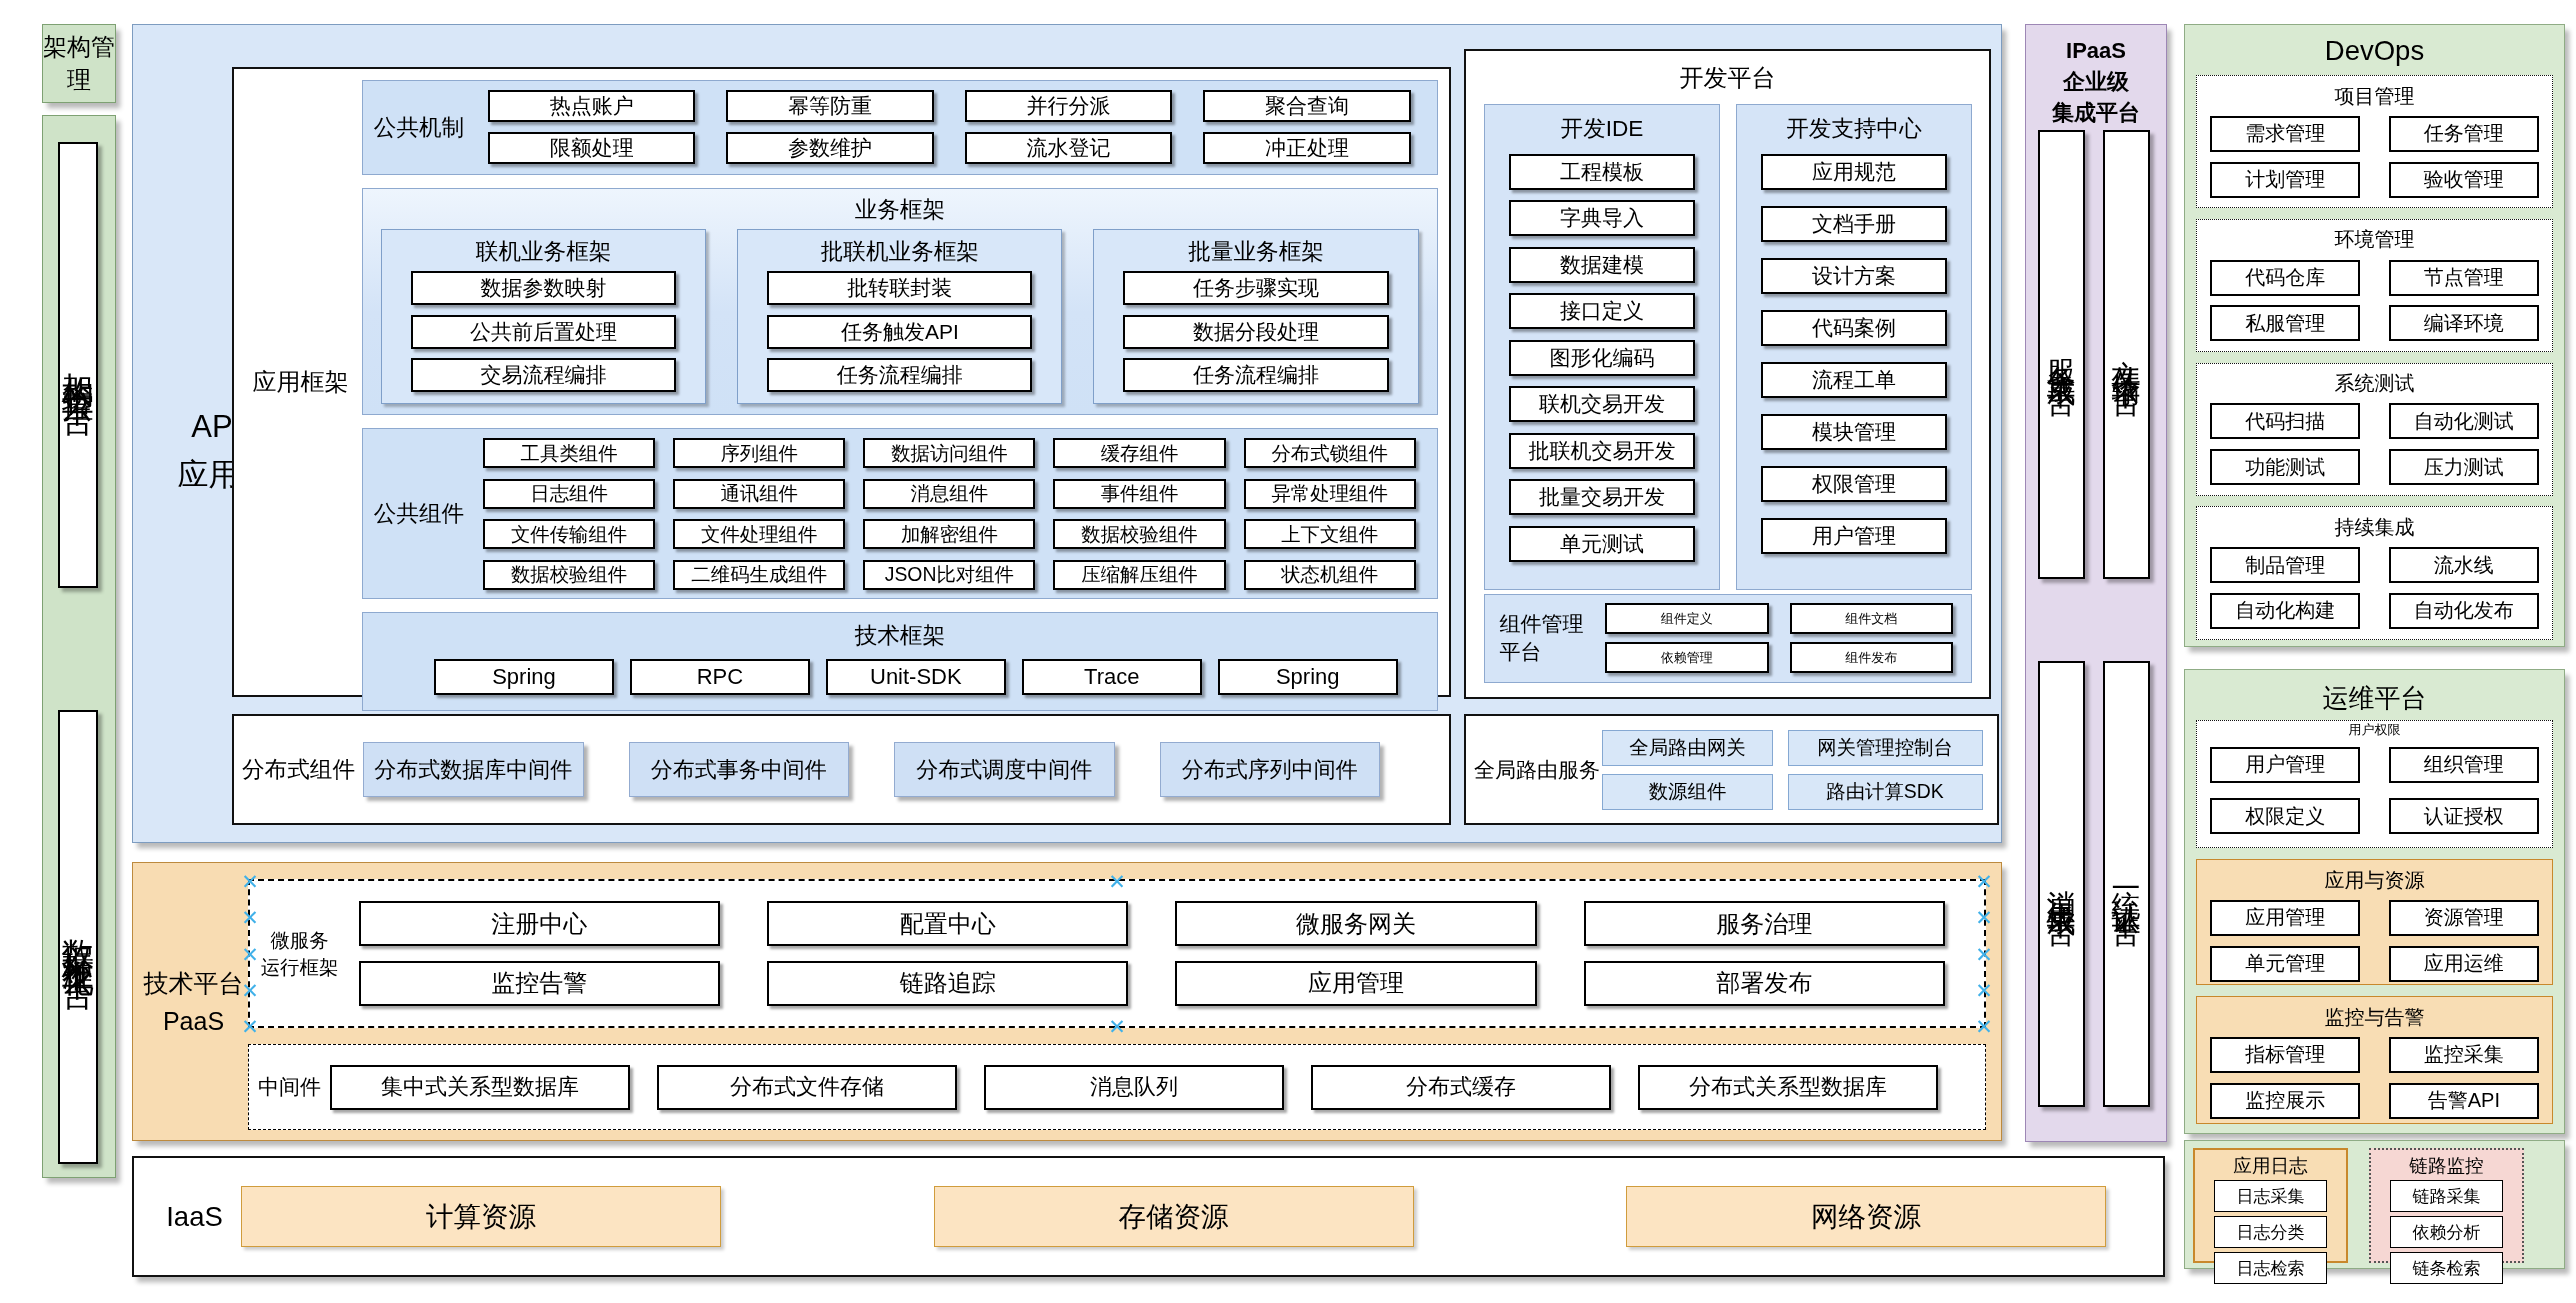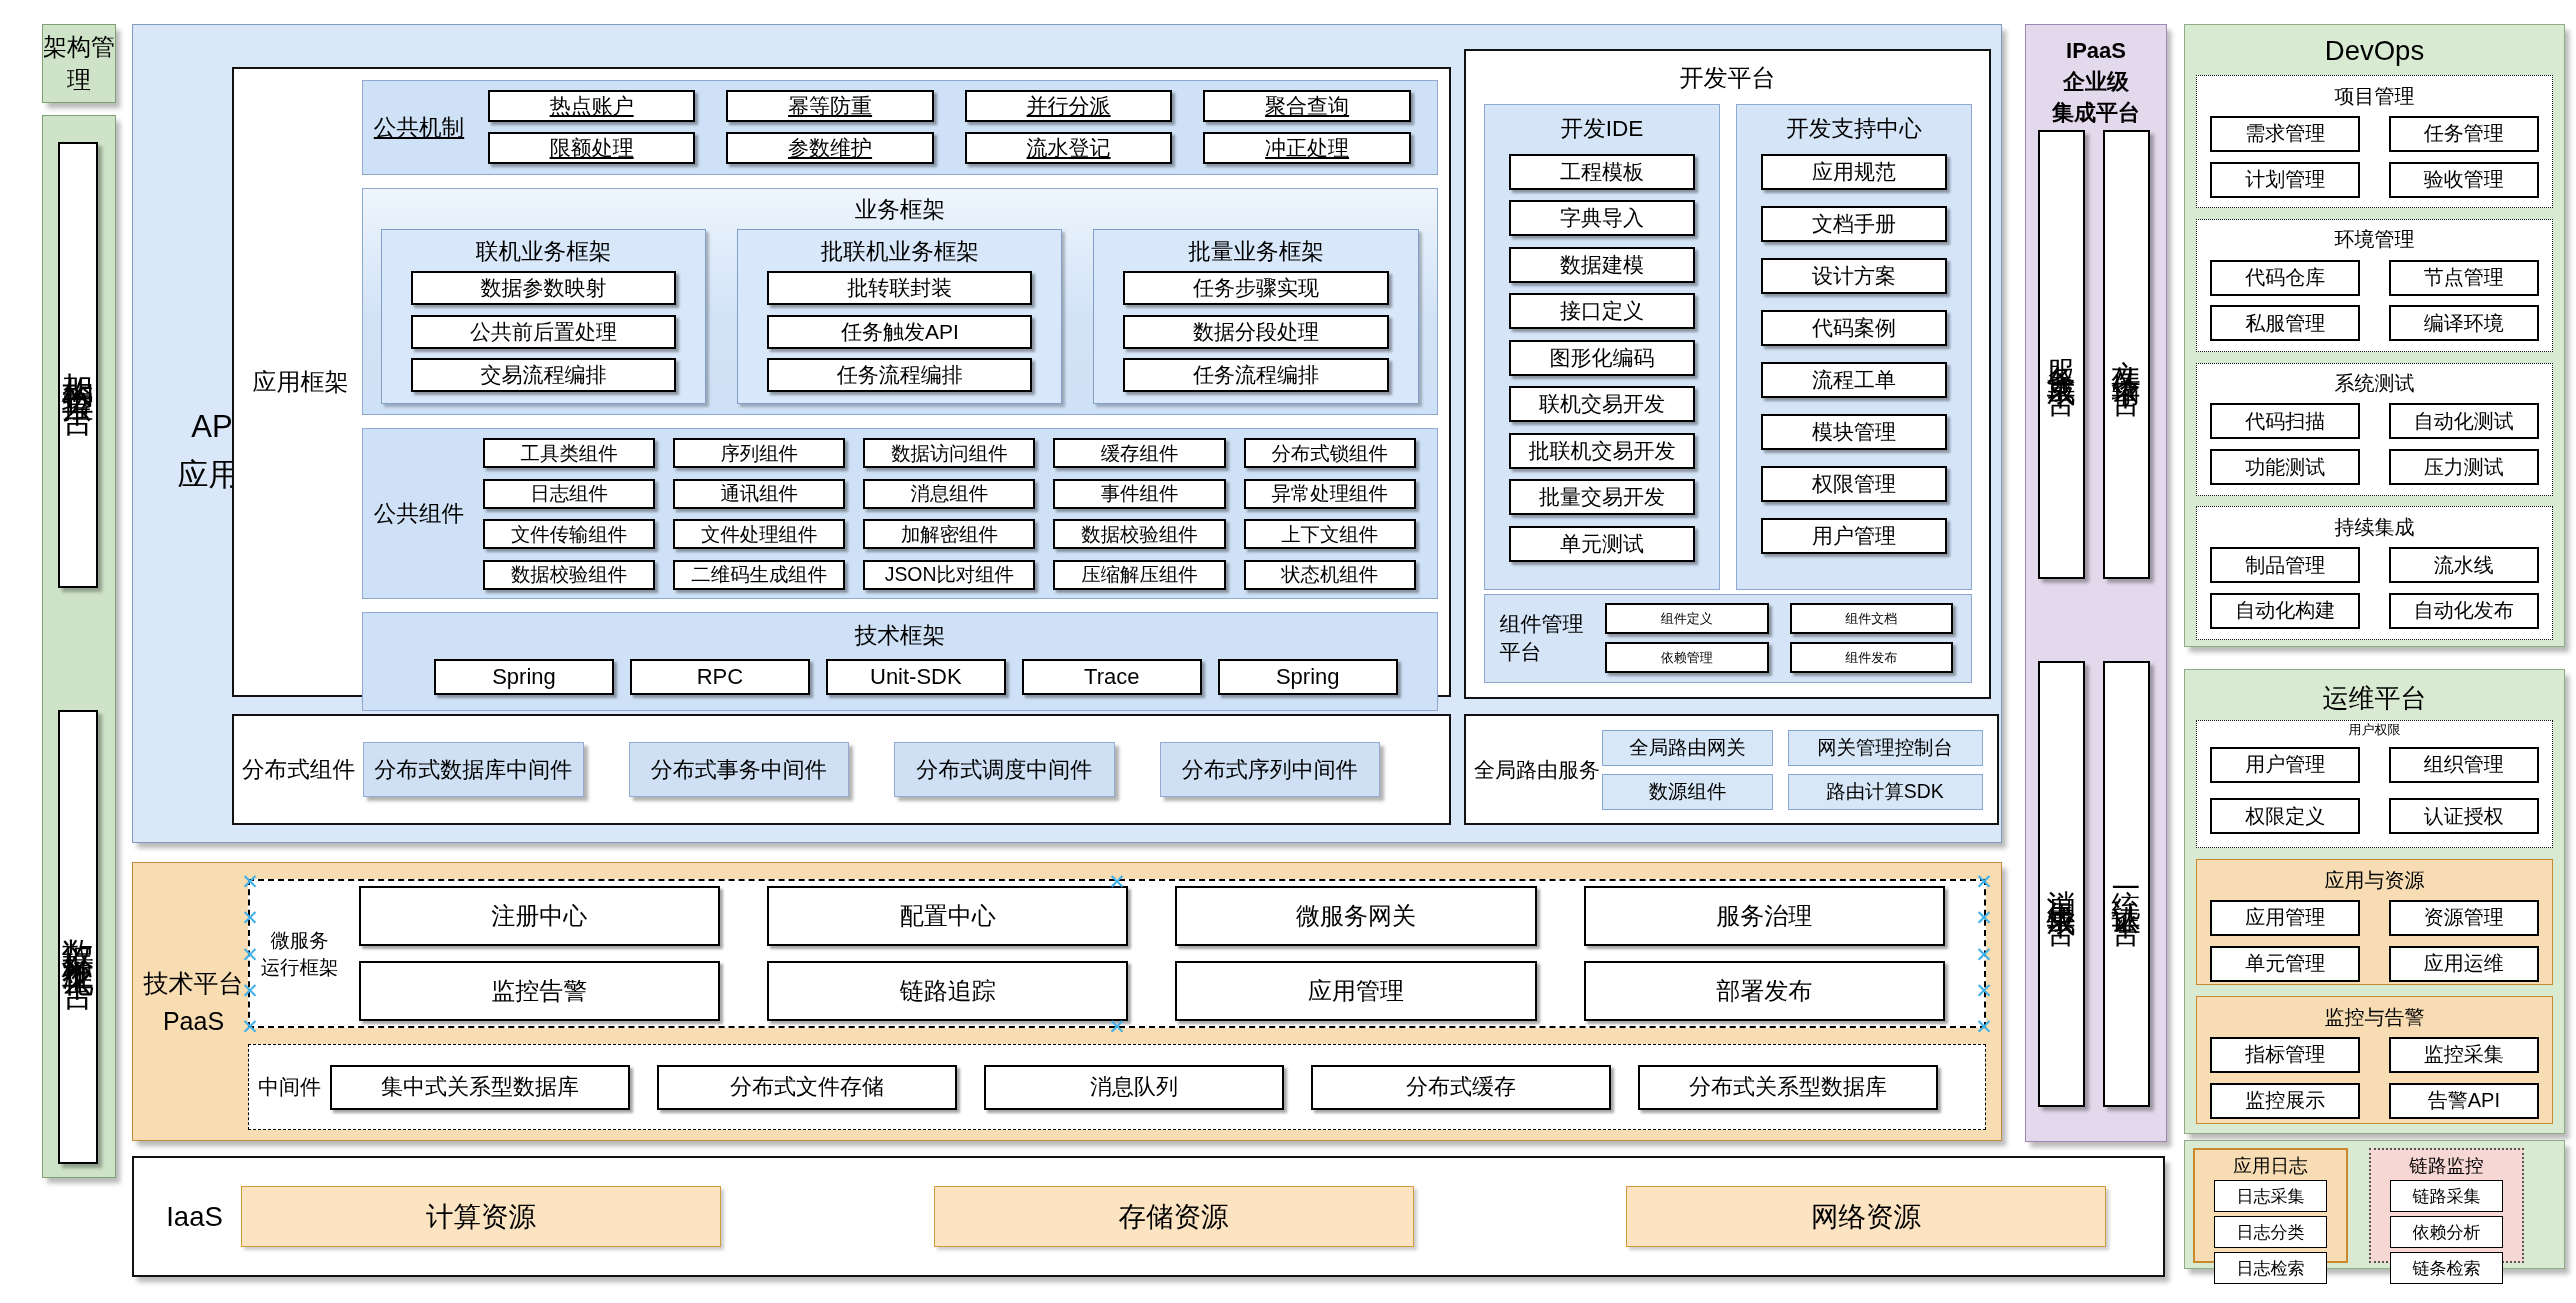--- a/index.html
+++ b/index.html
@@ -23,7 +23,7 @@
   #fwcontent{position:absolute;left:128px;top:10.5px;right:11.3px;bottom:10.5px;display:flex;flex-direction:column;gap:13px;}
   .bluebox{background:#cfe1f6;border:1.6px solid #8ea9cf;box-sizing:border-box;}
   .sidelabel{width:99px;text-align:center;font-size:22.6px;flex:none;}
-  #mech{flex:0 0 95px;display:flex;align-items:center;padding:0 6.5px;text-decoration:underline;}
+  #mech{flex:0 0 95px;display:flex;align-items:center;padding:0 6.5px;}
   #mech .grid{flex:1;display:grid;grid-template-columns:repeat(4,1fr);gap:10.5px 31px;padding:0 19.4px;}
   #mech .btn{height:32px;font-size:21px;}
   #bizfw{flex:0 0 195px;background:linear-gradient(180deg,#eef5fd 0%,#d3e3f7 55%,#cfe1f6 100%);border:1.6px solid #8ea9cf;display:flex;flex-direction:column;}

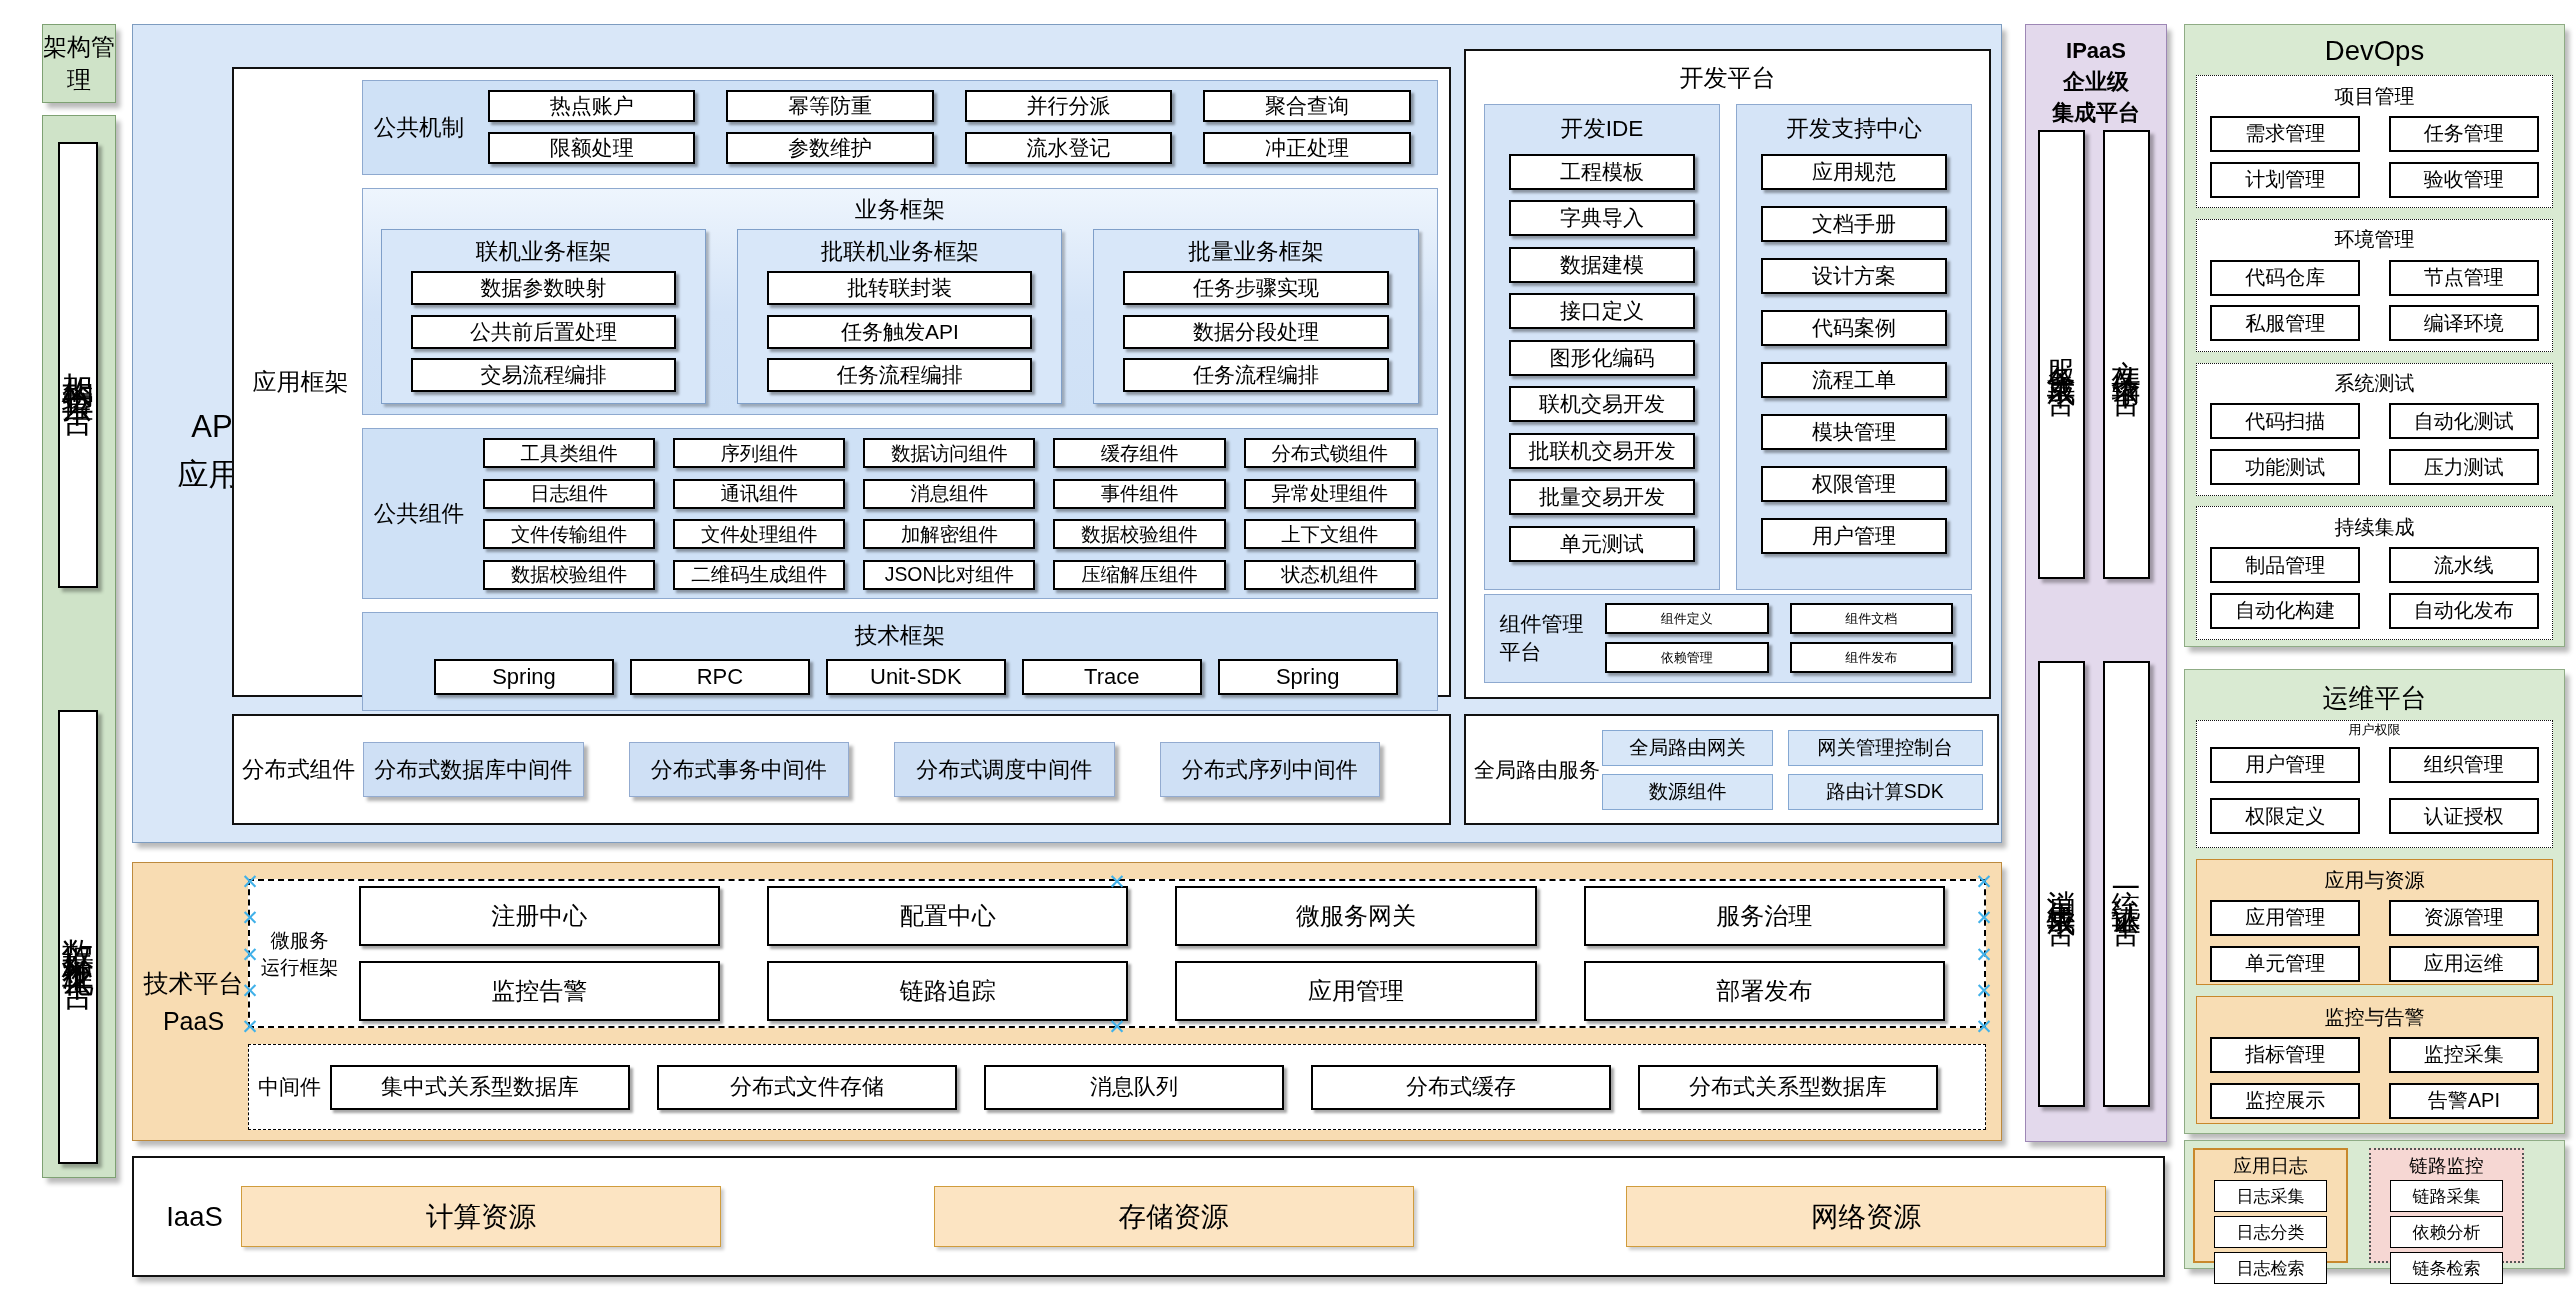--- a/index.html
+++ b/index.html
@@ -73,7 +73,7 @@
   #msbox{top:16px;height:149px;}
   #msbox .mslabel{width:99px;display:flex;flex-direction:column;align-items:center;font-size:19.4px;line-height:1.35;flex:none;}
   #msbox .grid{flex:1;display:grid;grid-template-columns:repeat(4,1fr);gap:14.5px 47px;padding:0 39px 0 9.7px;}
-  #msbox .btn{height:60px;font-size:24px;}
+  #msbox .btn{height:45px;font-size:24px;}
   #mwbox{top:181px;height:86px;border-width:1.6px;}
   #mwbox .sidelabel{width:81px;font-size:21px;}
   #mwbox .row{flex:1;display:flex;justify-content:space-between;padding-right:47px;}

